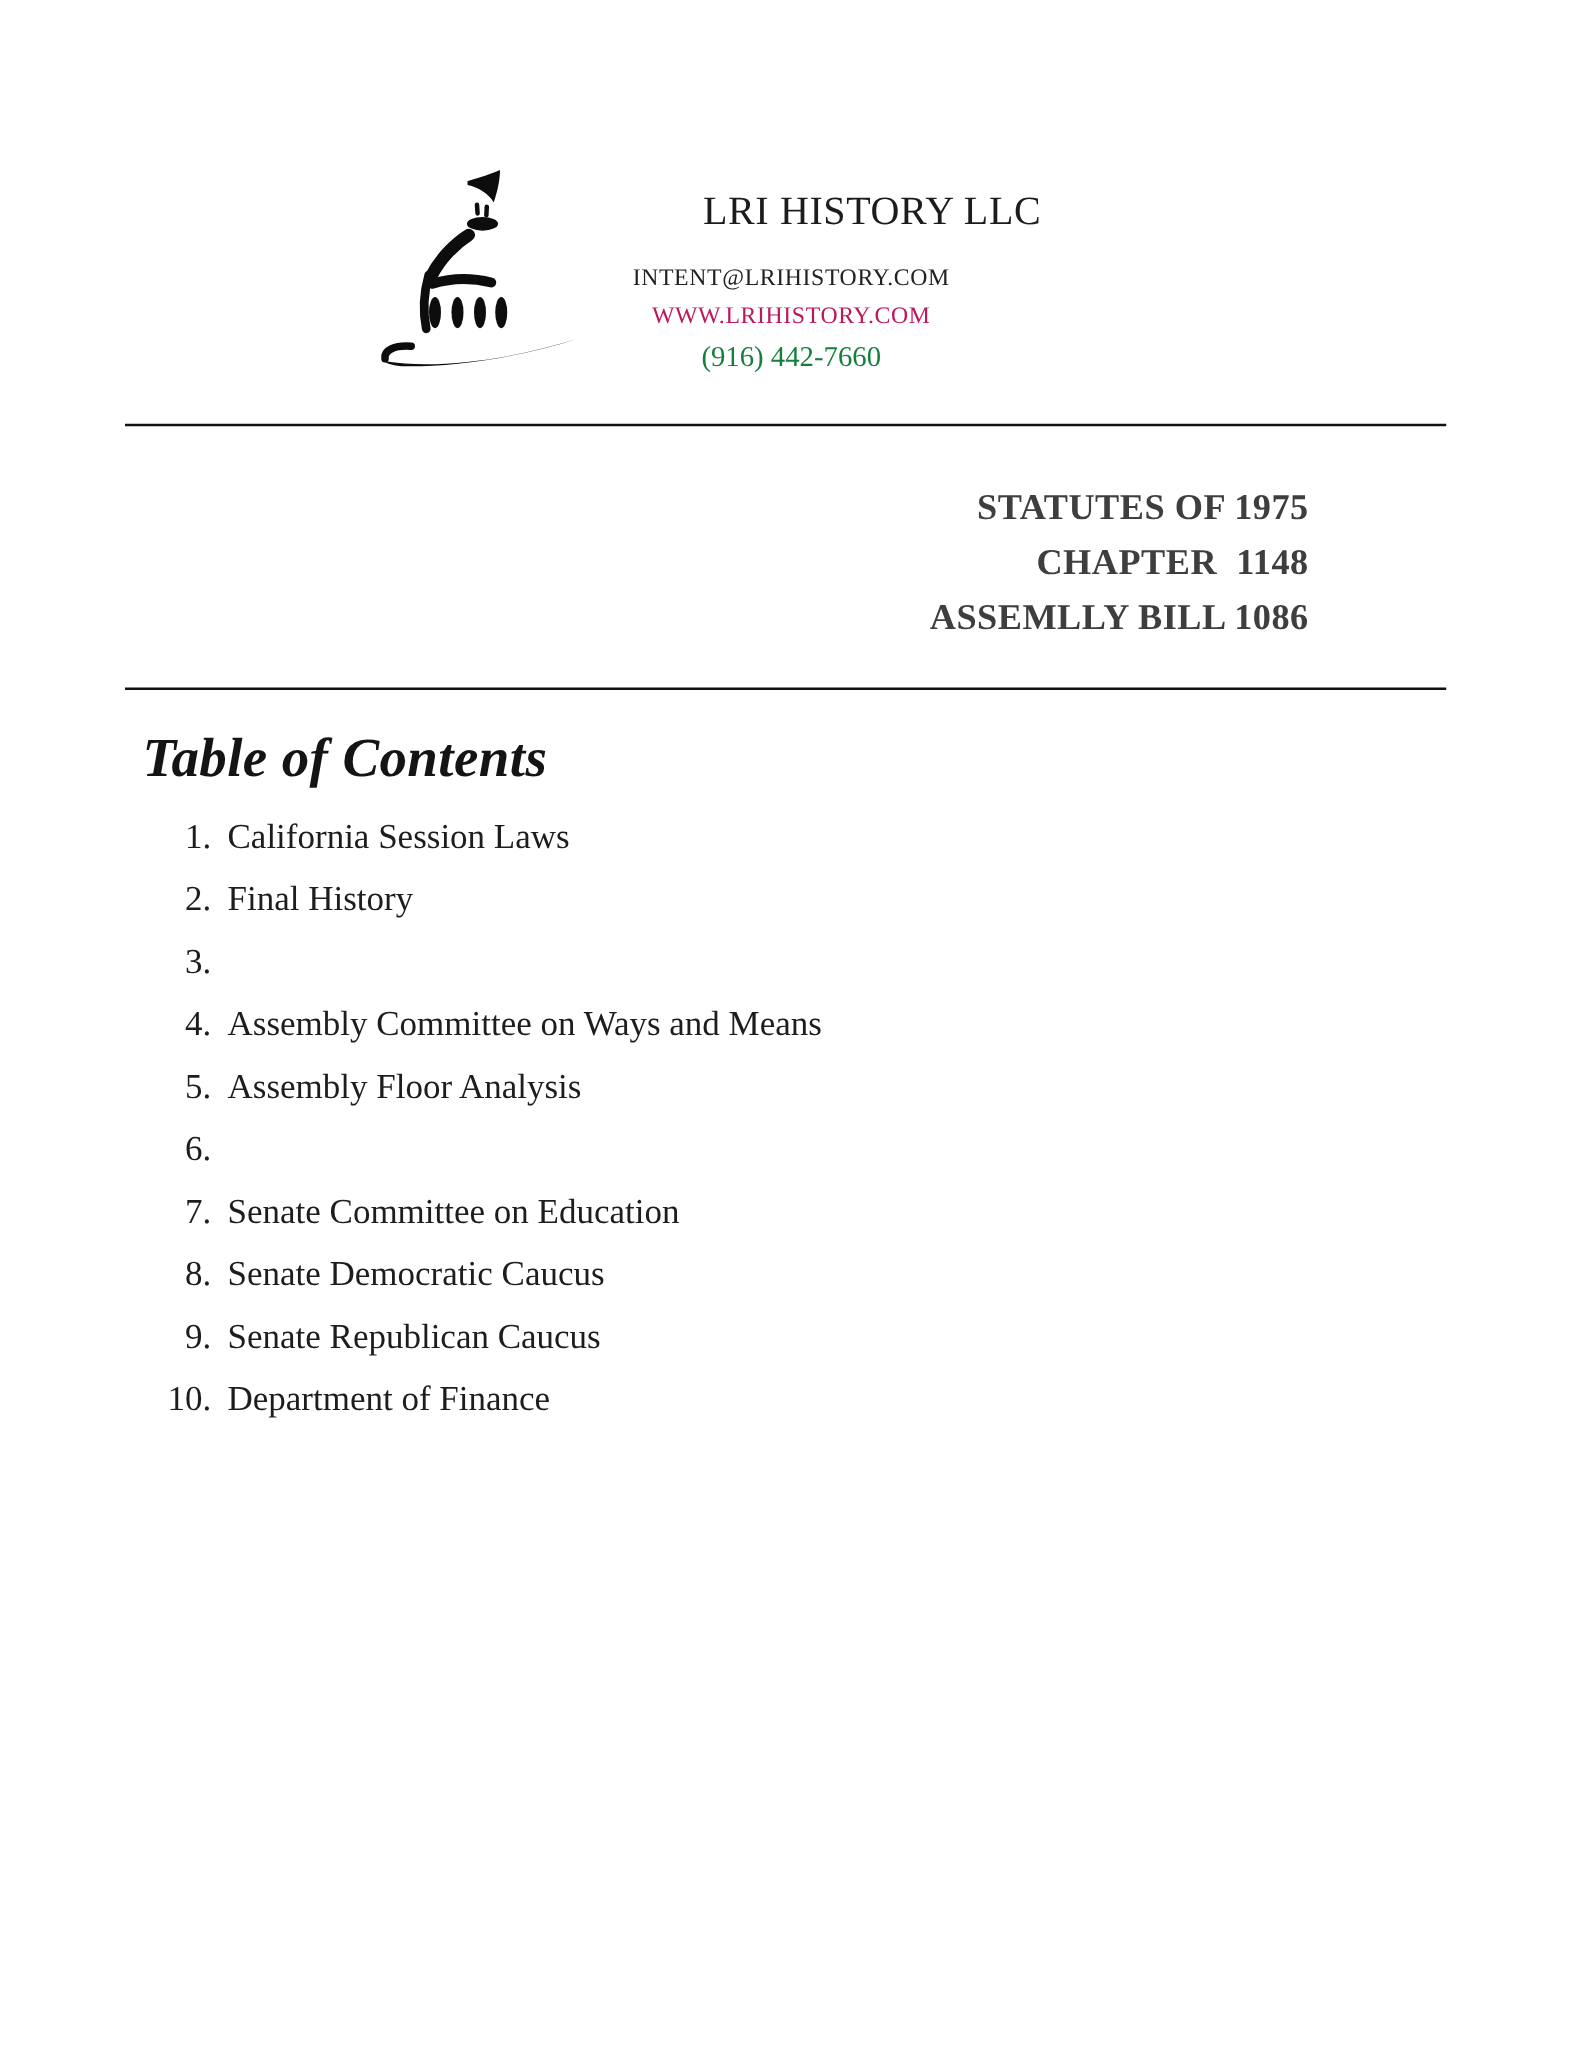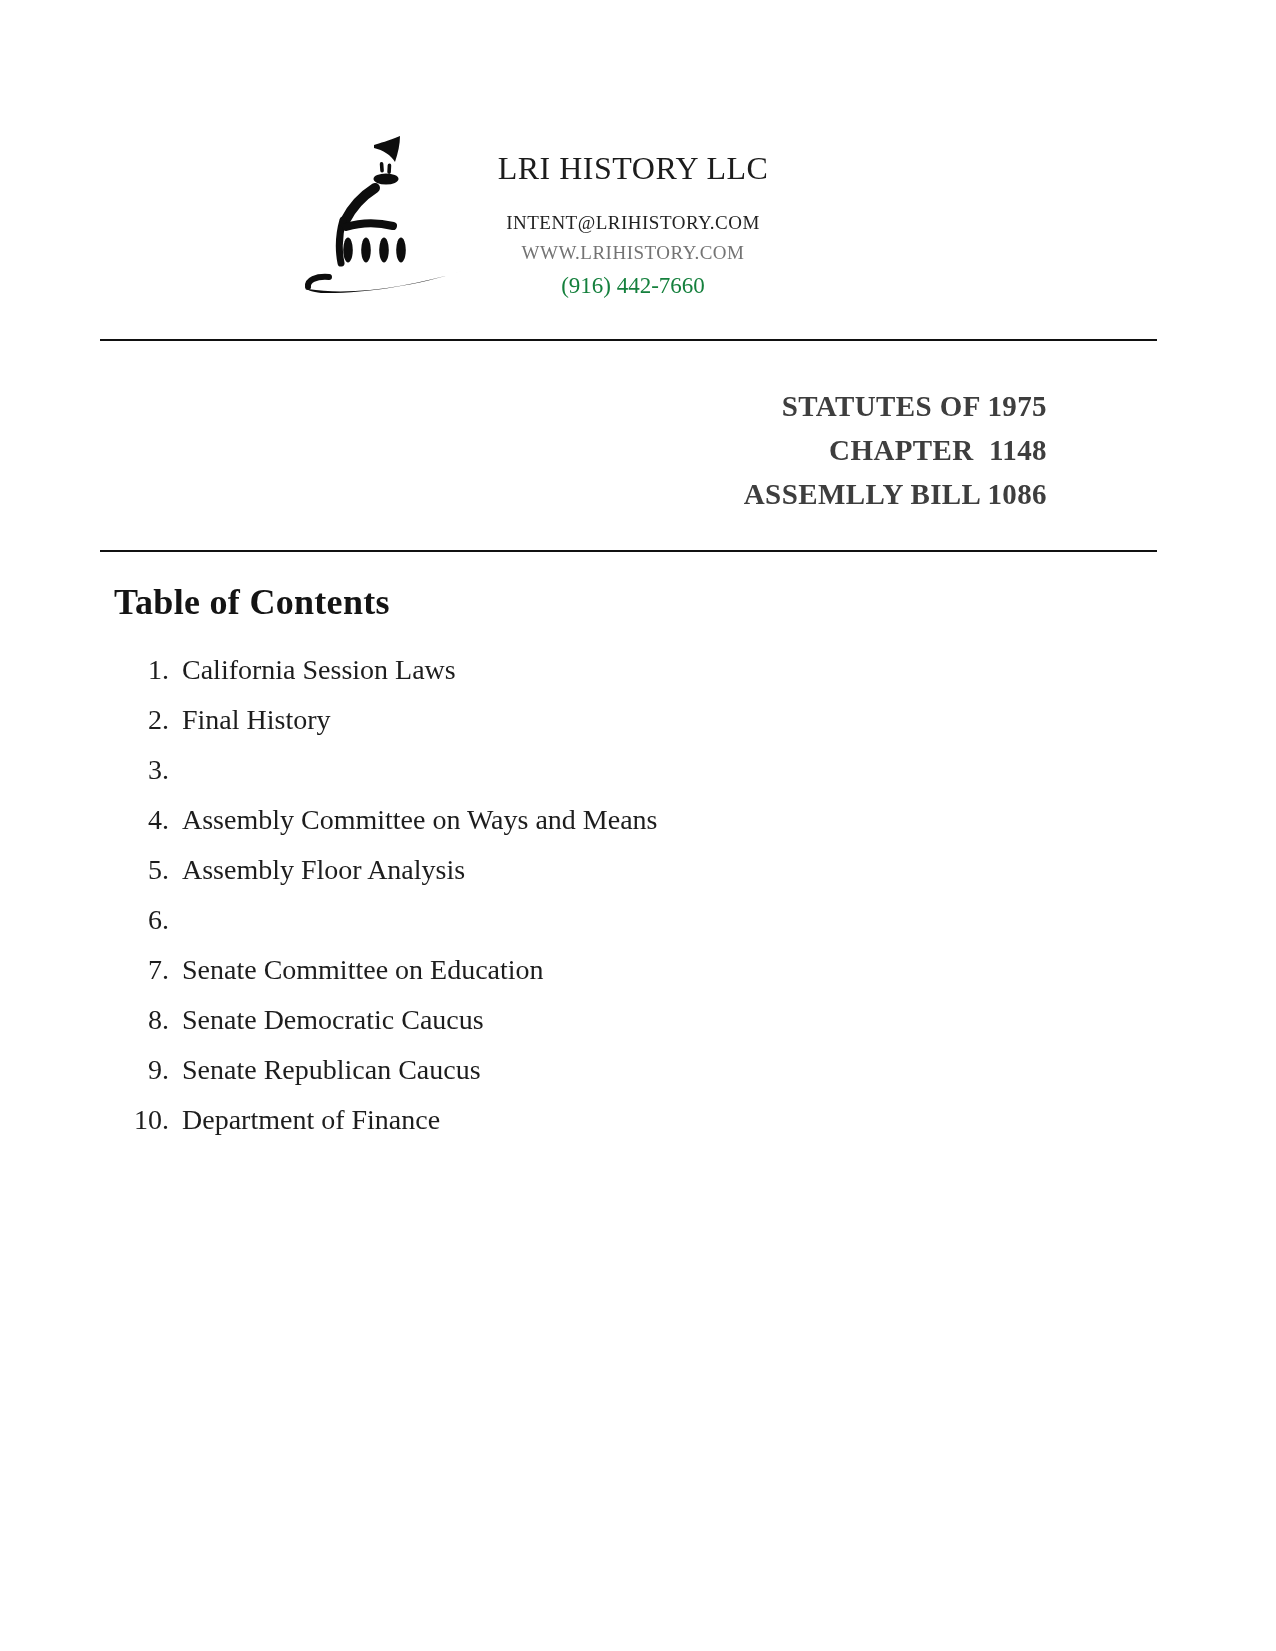--- a/index.html
+++ b/index.html
@@ -33,6 +33,7 @@
     letter-spacing: 0.5px;
     line-height: 36px;
     color: #1c1c1c;
+    text-align: right;
   }
   .contact-email {
     margin-top: 26px;

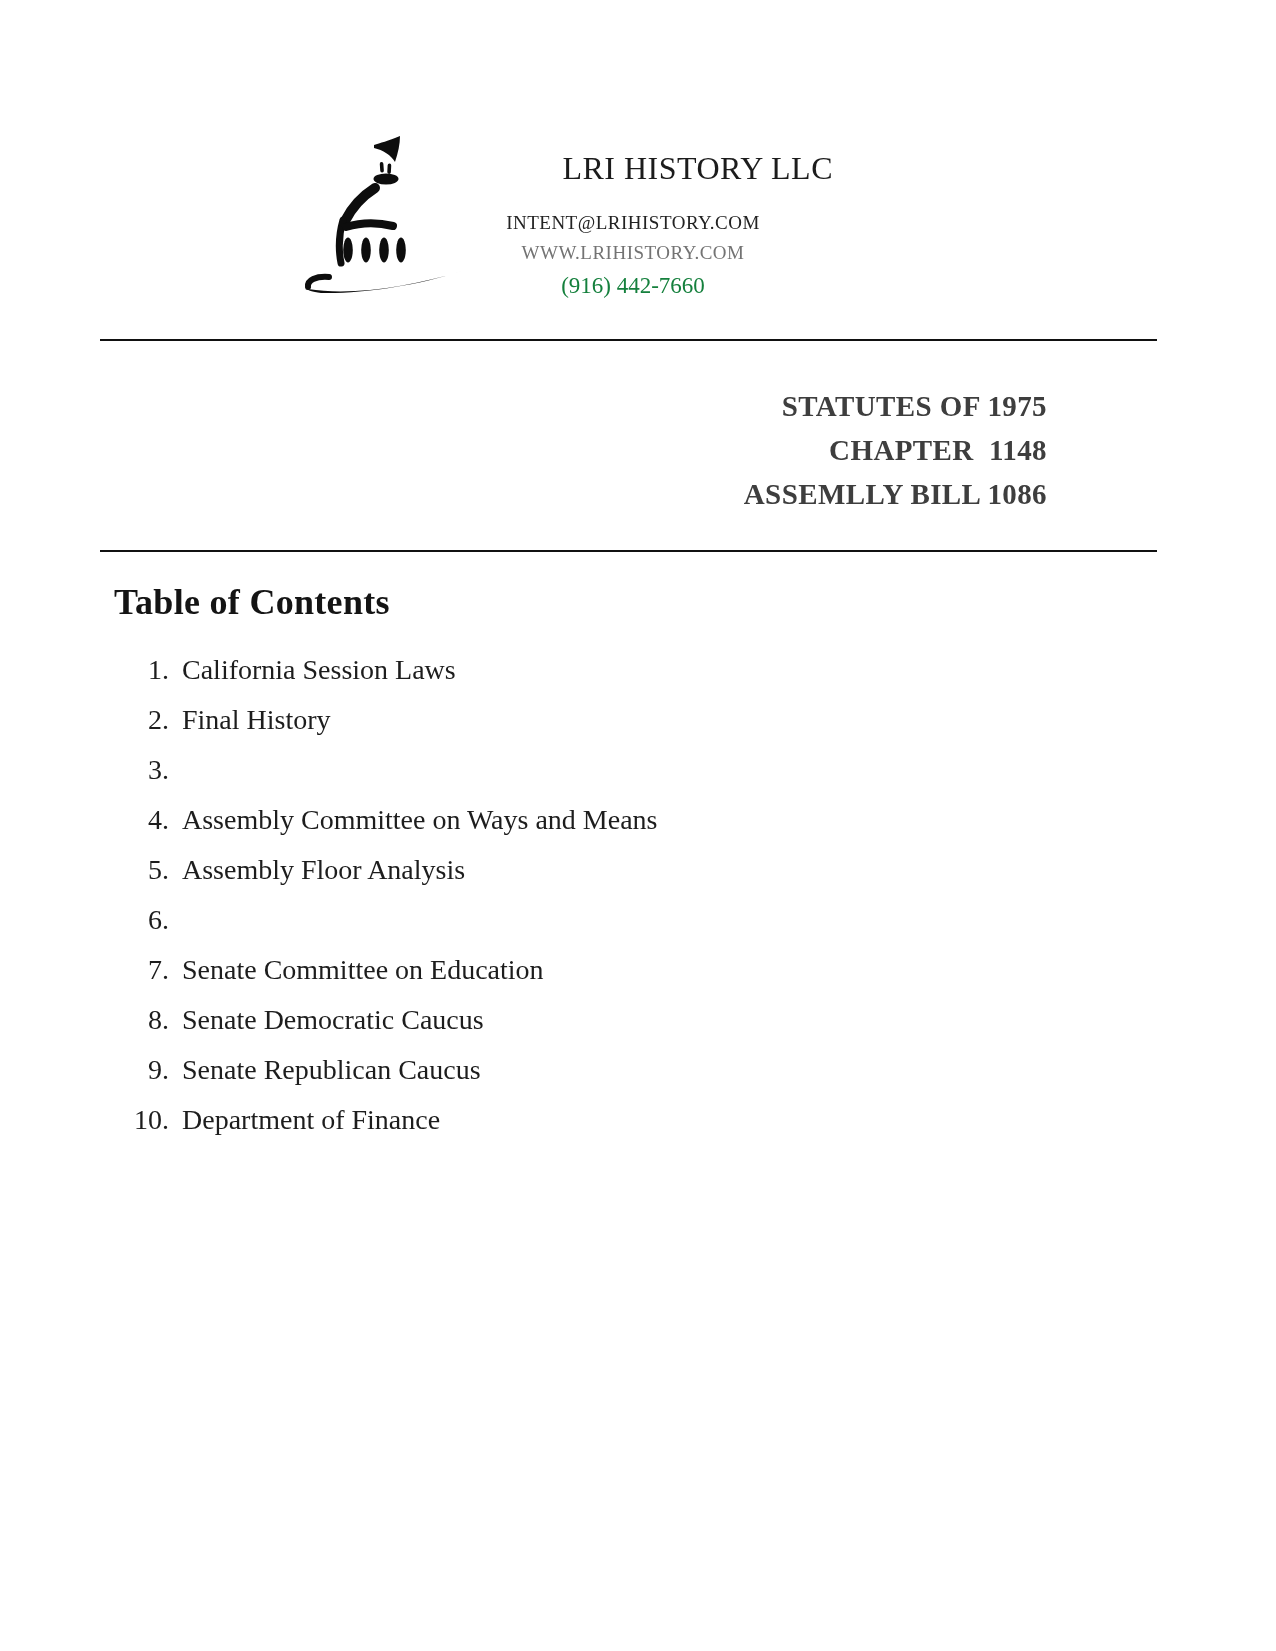--- a/index.html
+++ b/index.html
@@ -45,7 +45,7 @@
     margin-top: 8px;
     font-size: 19px;
     letter-spacing: 0.5px;
-    color: #737373;
+    color: #be185d;
   }
   .contact-phone {
     margin-top: 9px;

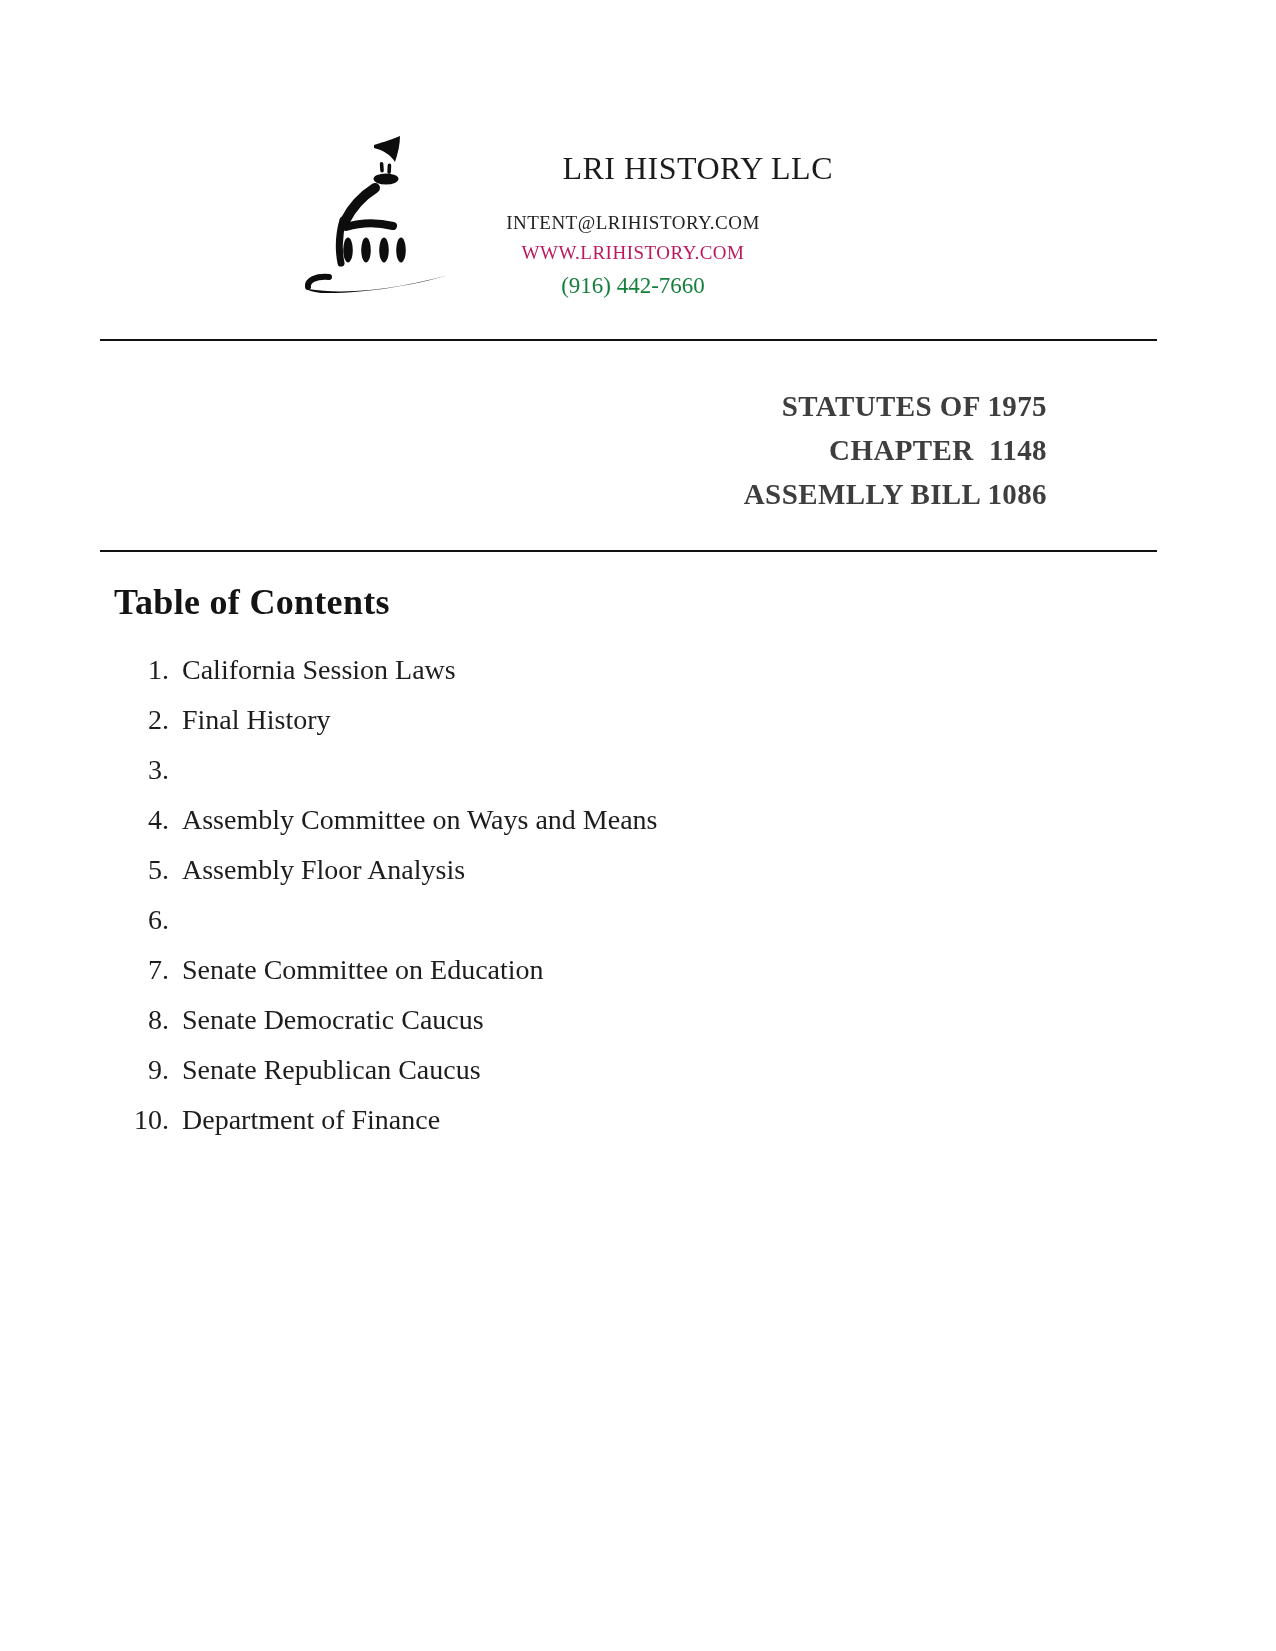--- a/index.html
+++ b/index.html
@@ -82,10 +82,11 @@
     position: absolute;
     left: 114px;
     top: 581px;
-    font-size: 36px;
+    font-size: 44px;
     font-weight: bold;
     color: #141414;
     letter-spacing: 0.3px;
+    font-style: italic;
   }
   .toc-list {
     position: absolute;

